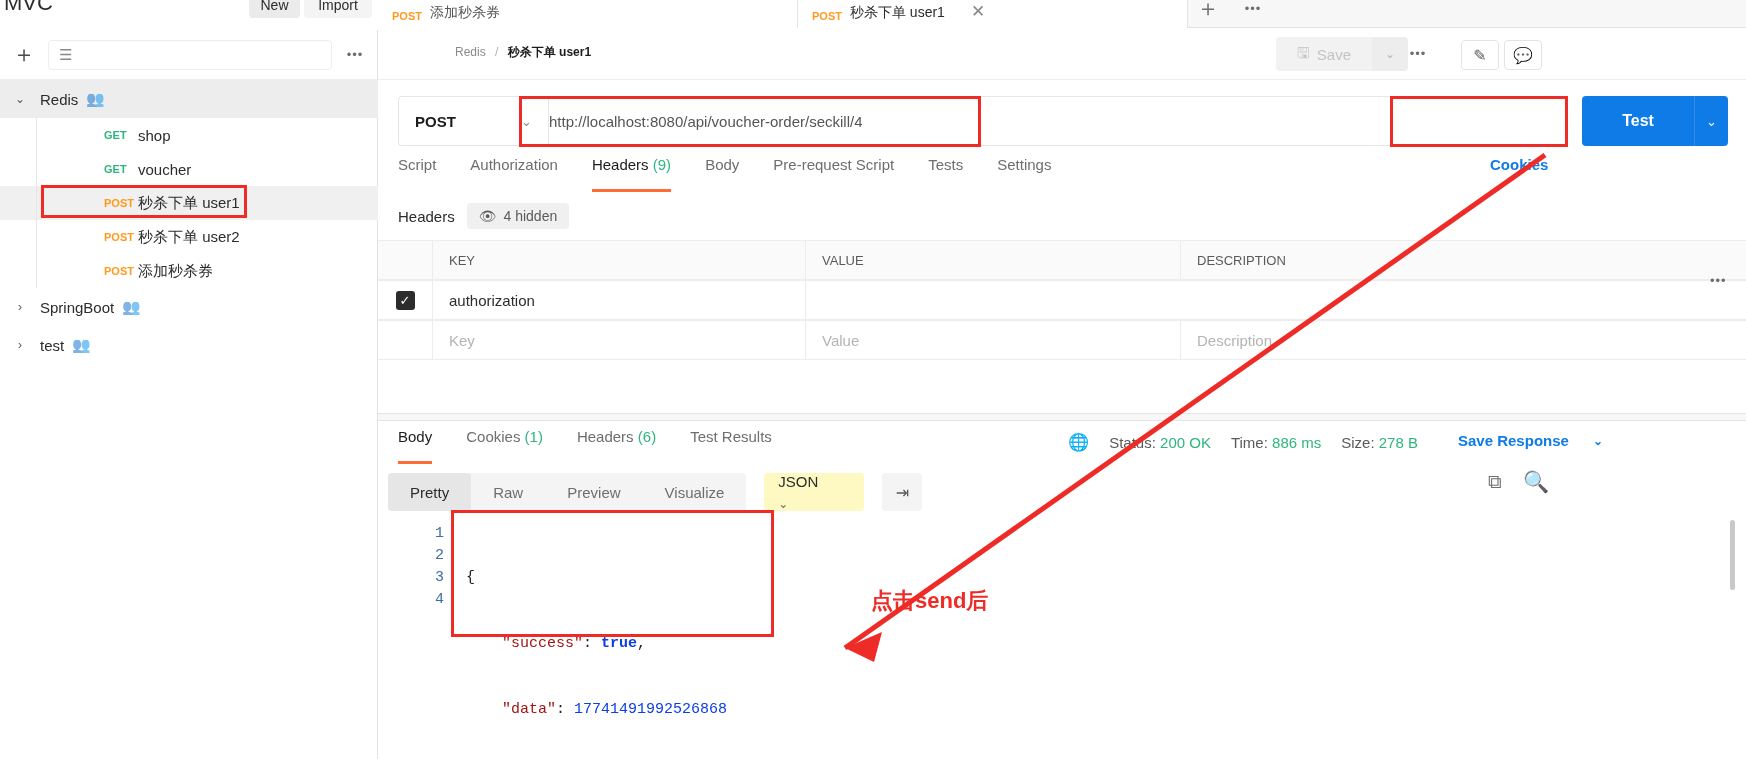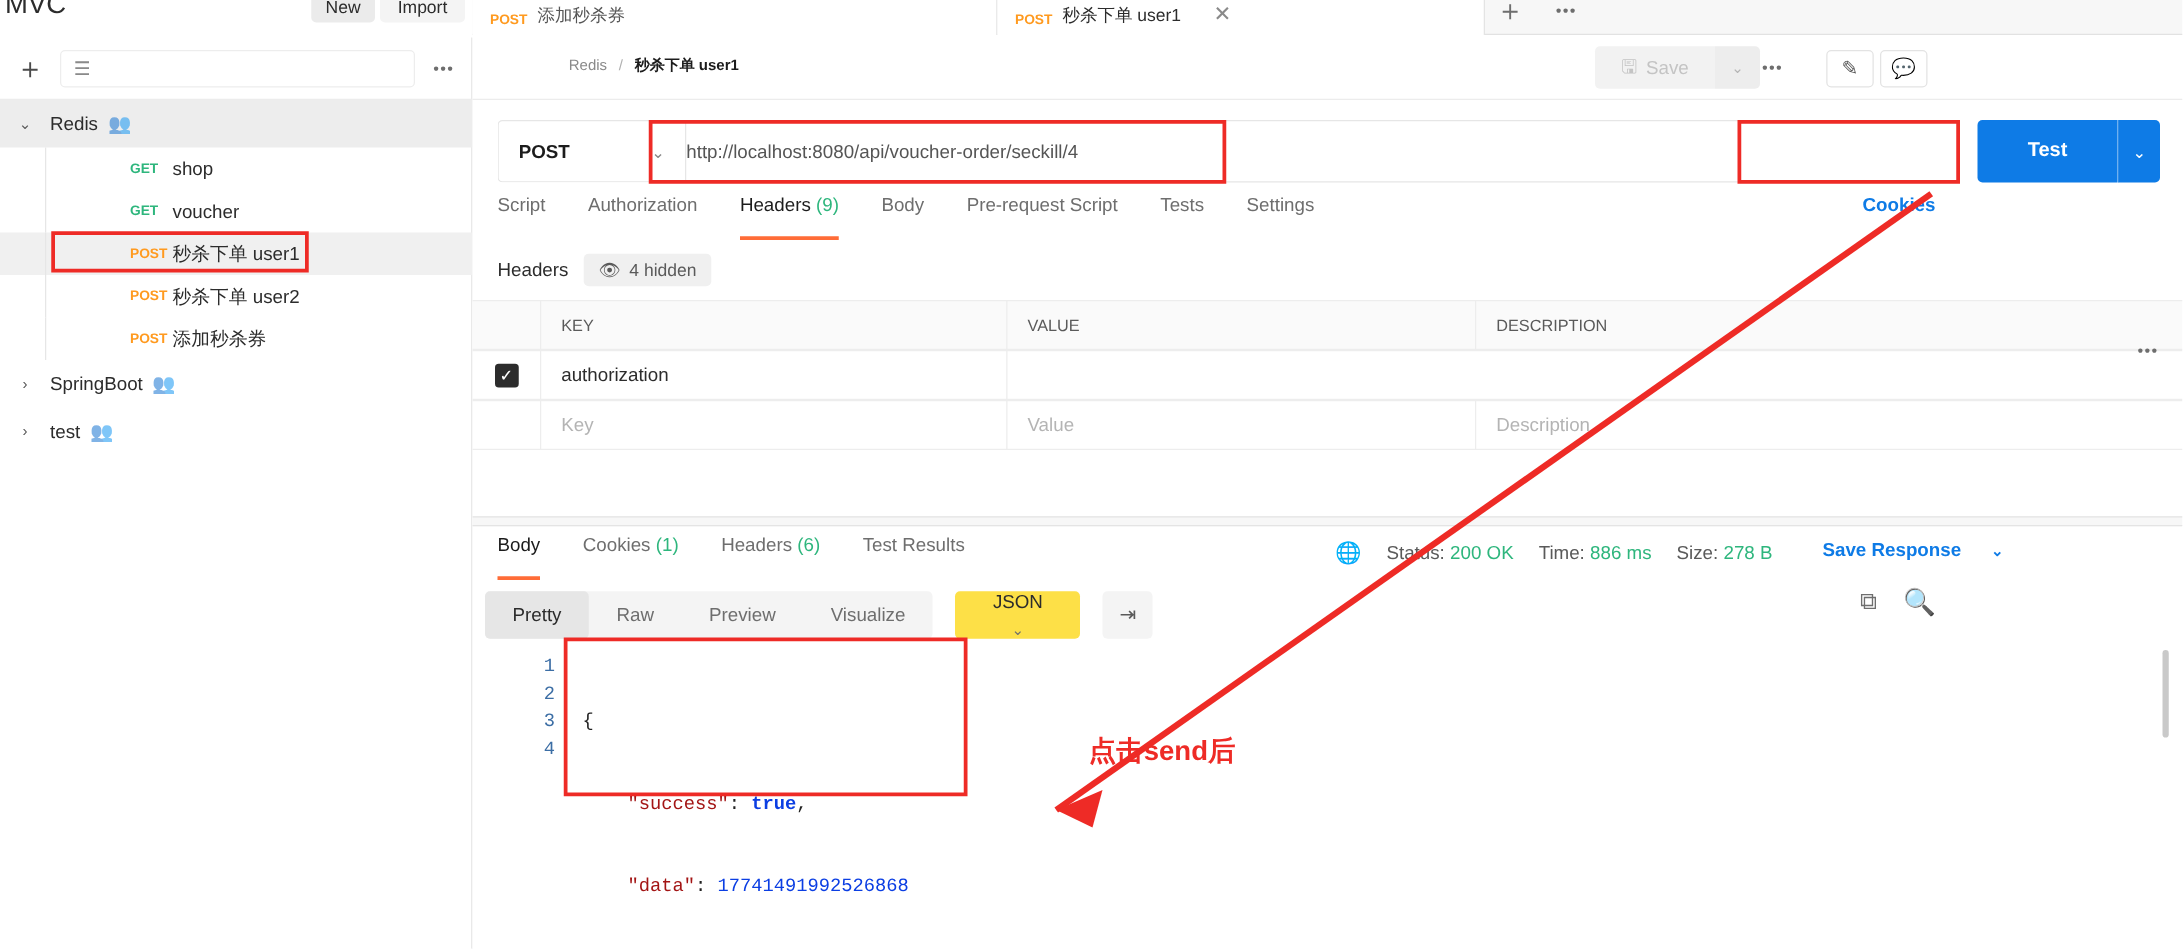--- a/index.html
+++ b/index.html
@@ -127,8 +127,8 @@
   .fmtgroup { display:flex; background:#f4f4f4; border-radius:4px; height:38px; }
   .fmt { padding:0 22px; height:38px; display:flex; align-items:center; font-size:15px; color:#6e6e6e; }
   .fmt.active { background:#e6e6e6; color:#2c2c2c; border-radius:4px; }
-  .jsonsel { margin-left:18px; width:100px; height:38px; background:#fde047; border-radius:4px;
-    display:flex; align-items:center; justify-content:space-between; padding:0 14px;
+  .jsonsel { margin-left:18px; width:100px; height:38px; background:#fef9c3; border-radius:4px;
+    display:flex; align-items:flex-start; justify-content:space-between; padding:0 14px;
     font-size:15px; color:#2c2c2c;flex-direction:column; }
   .wrapbtn { margin-left:18px; width:40px; height:38px; background:#f4f4f4; border-radius:4px;
     display:flex; align-items:center; justify-content:center; color:#5a5a5a; }

